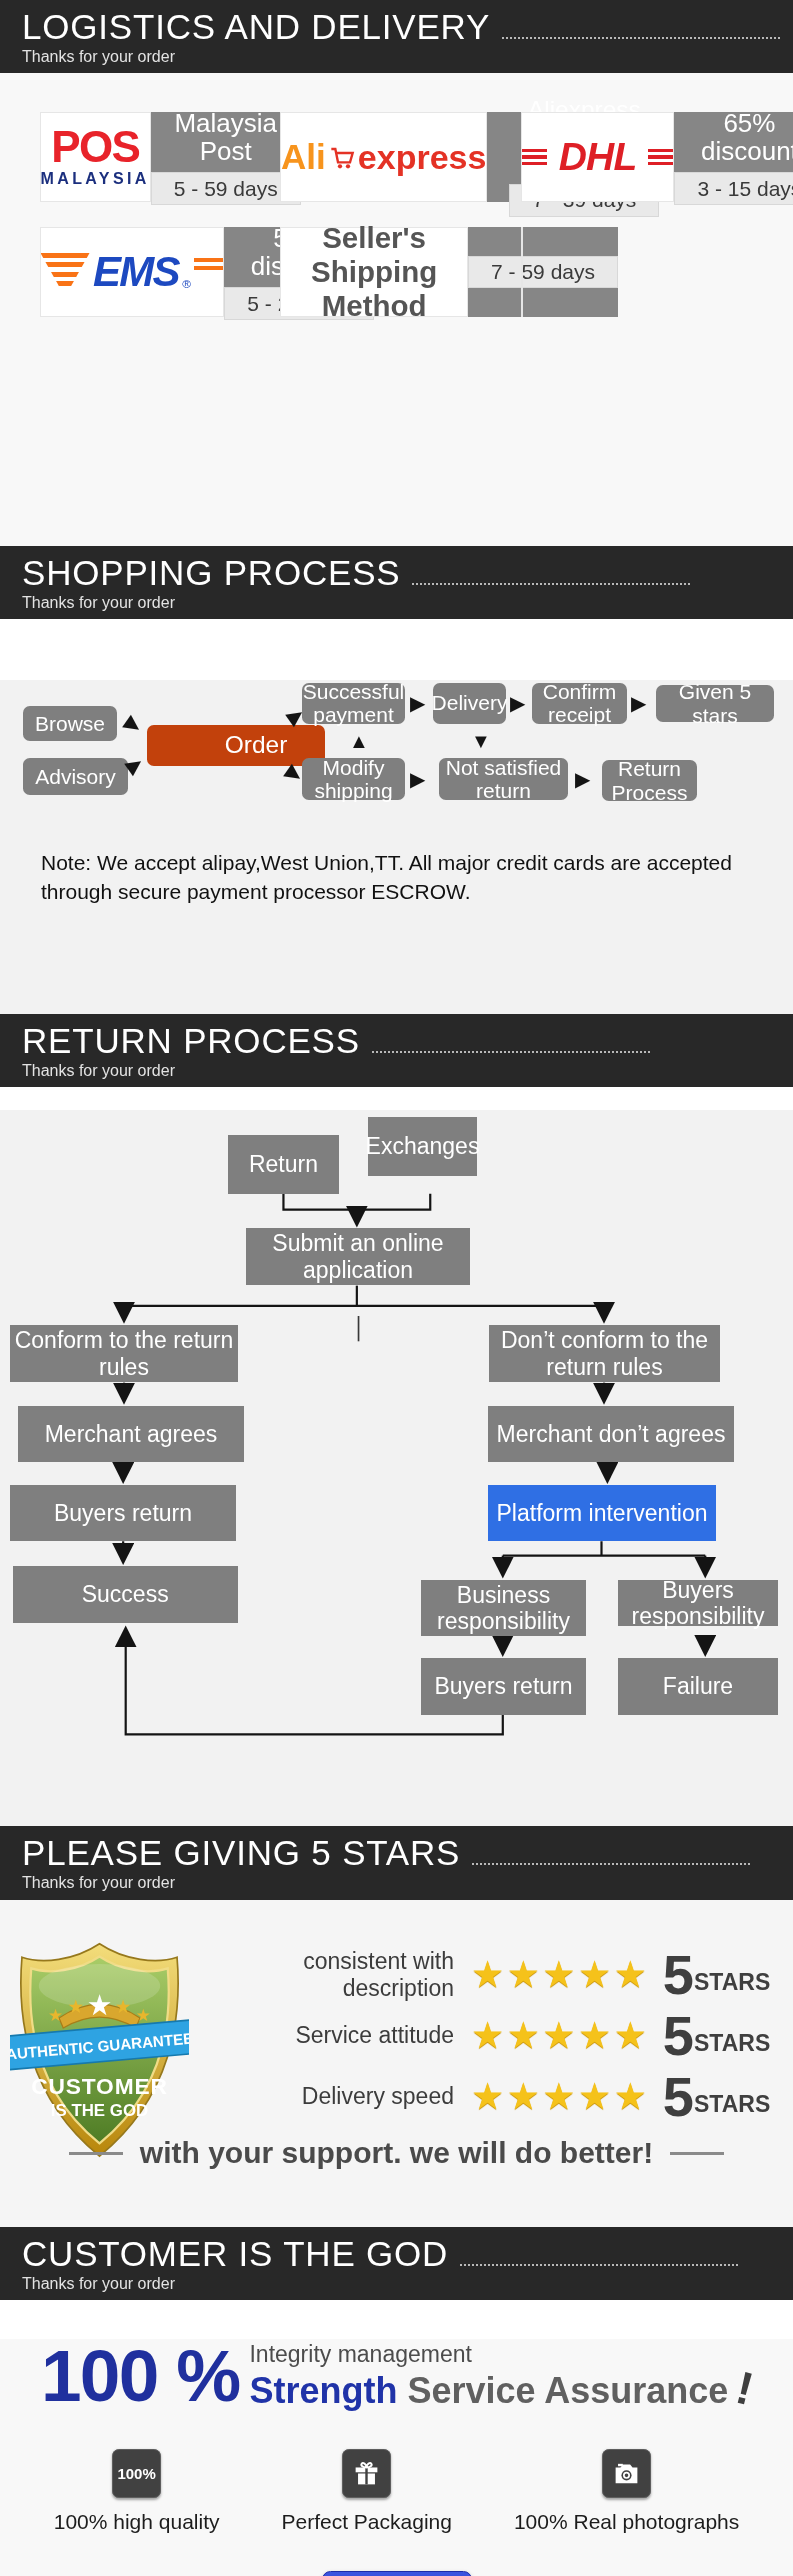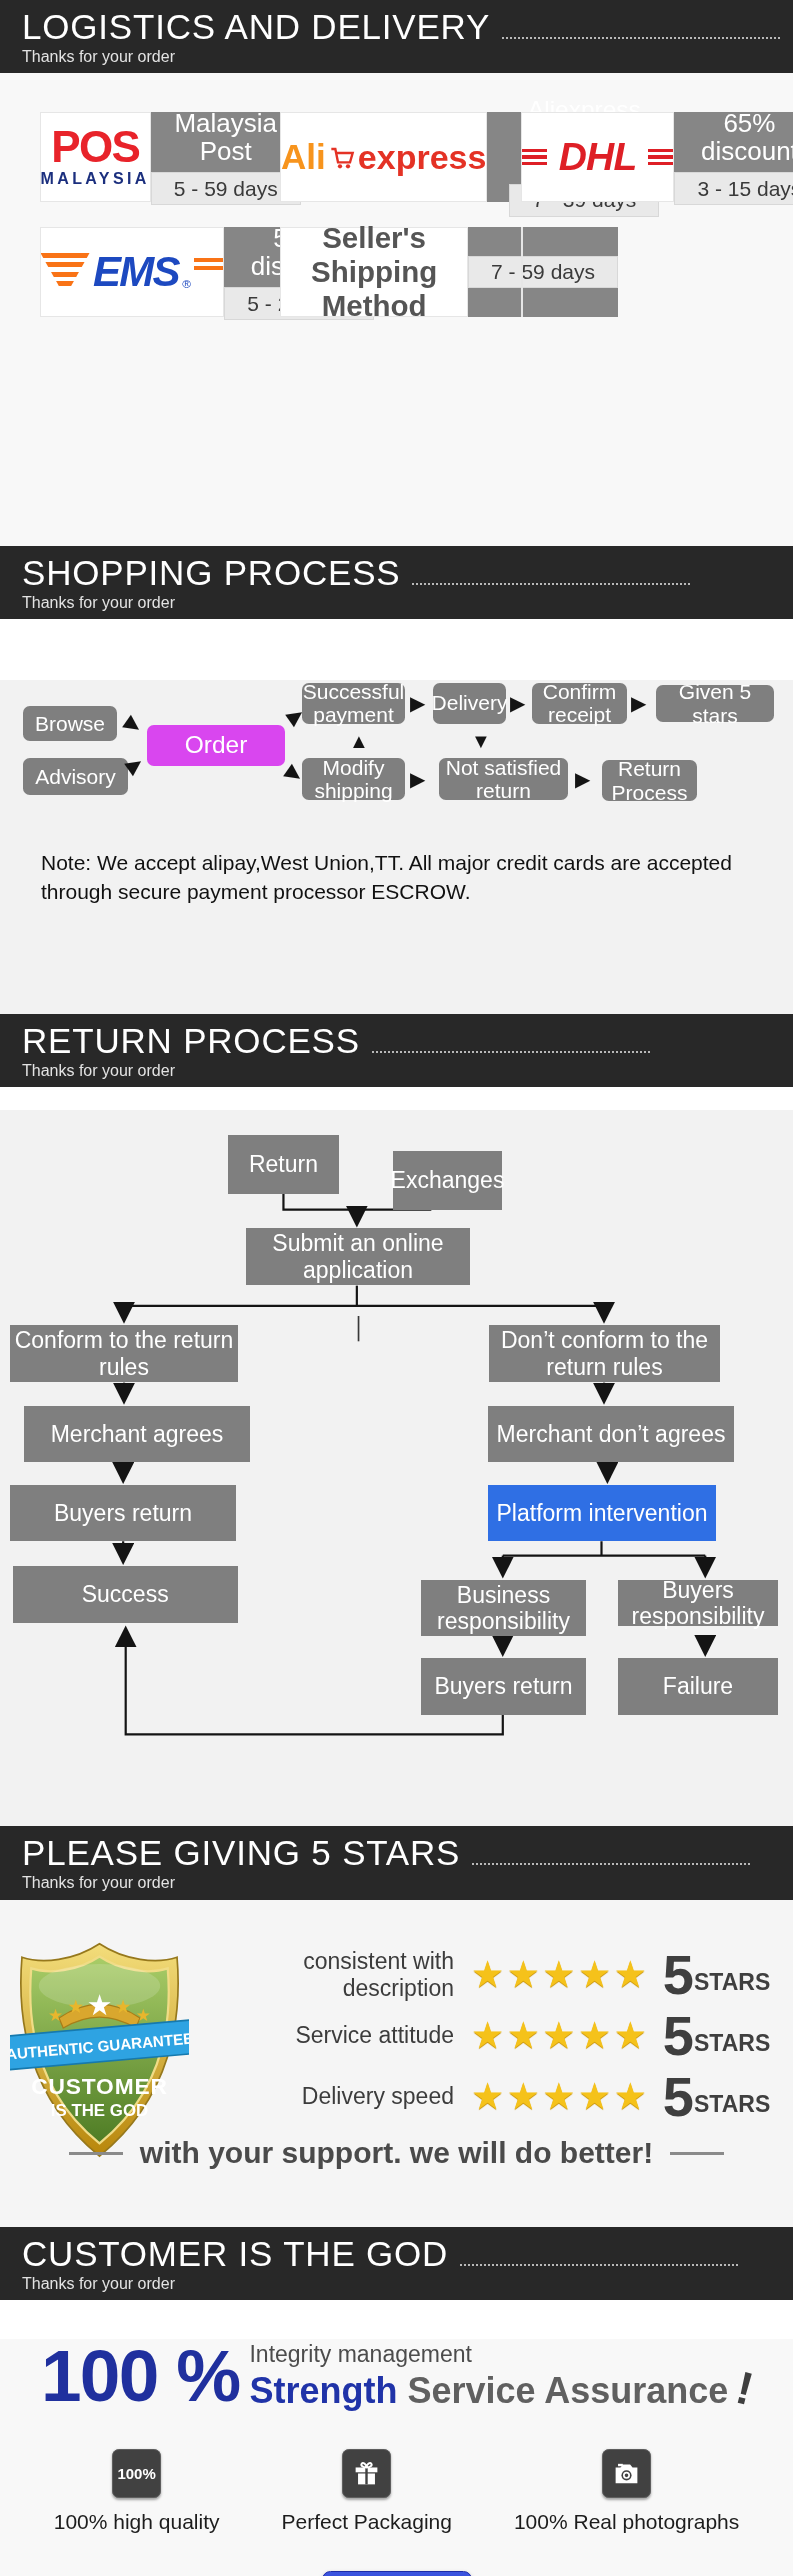--- a/index.html
+++ b/index.html
@@ -37,7 +37,7 @@
   .sec-shop{height:334px;background:#f2f2f2;}
   .flow1{position:relative;height:143px;margin-top:61px;}
   .fbox{position:absolute;background:#7f7f7f;color:#ffffff;display:flex;align-items:center;justify-content:center;text-align:center;font-size:21px;line-height:1.1;border-radius:6.8px;}
-  .fbox.blue{background:#d946ef;font-size:24.5px;}
+  .fbox.blue{background:#c2410c;font-size:24.5px;padding-left:40px;}
   .tri{position:absolute;color:#141414;font-size:20px;line-height:1;}
   .tri::before{content:"▶";}
   .tri.up::before{content:"▲";}

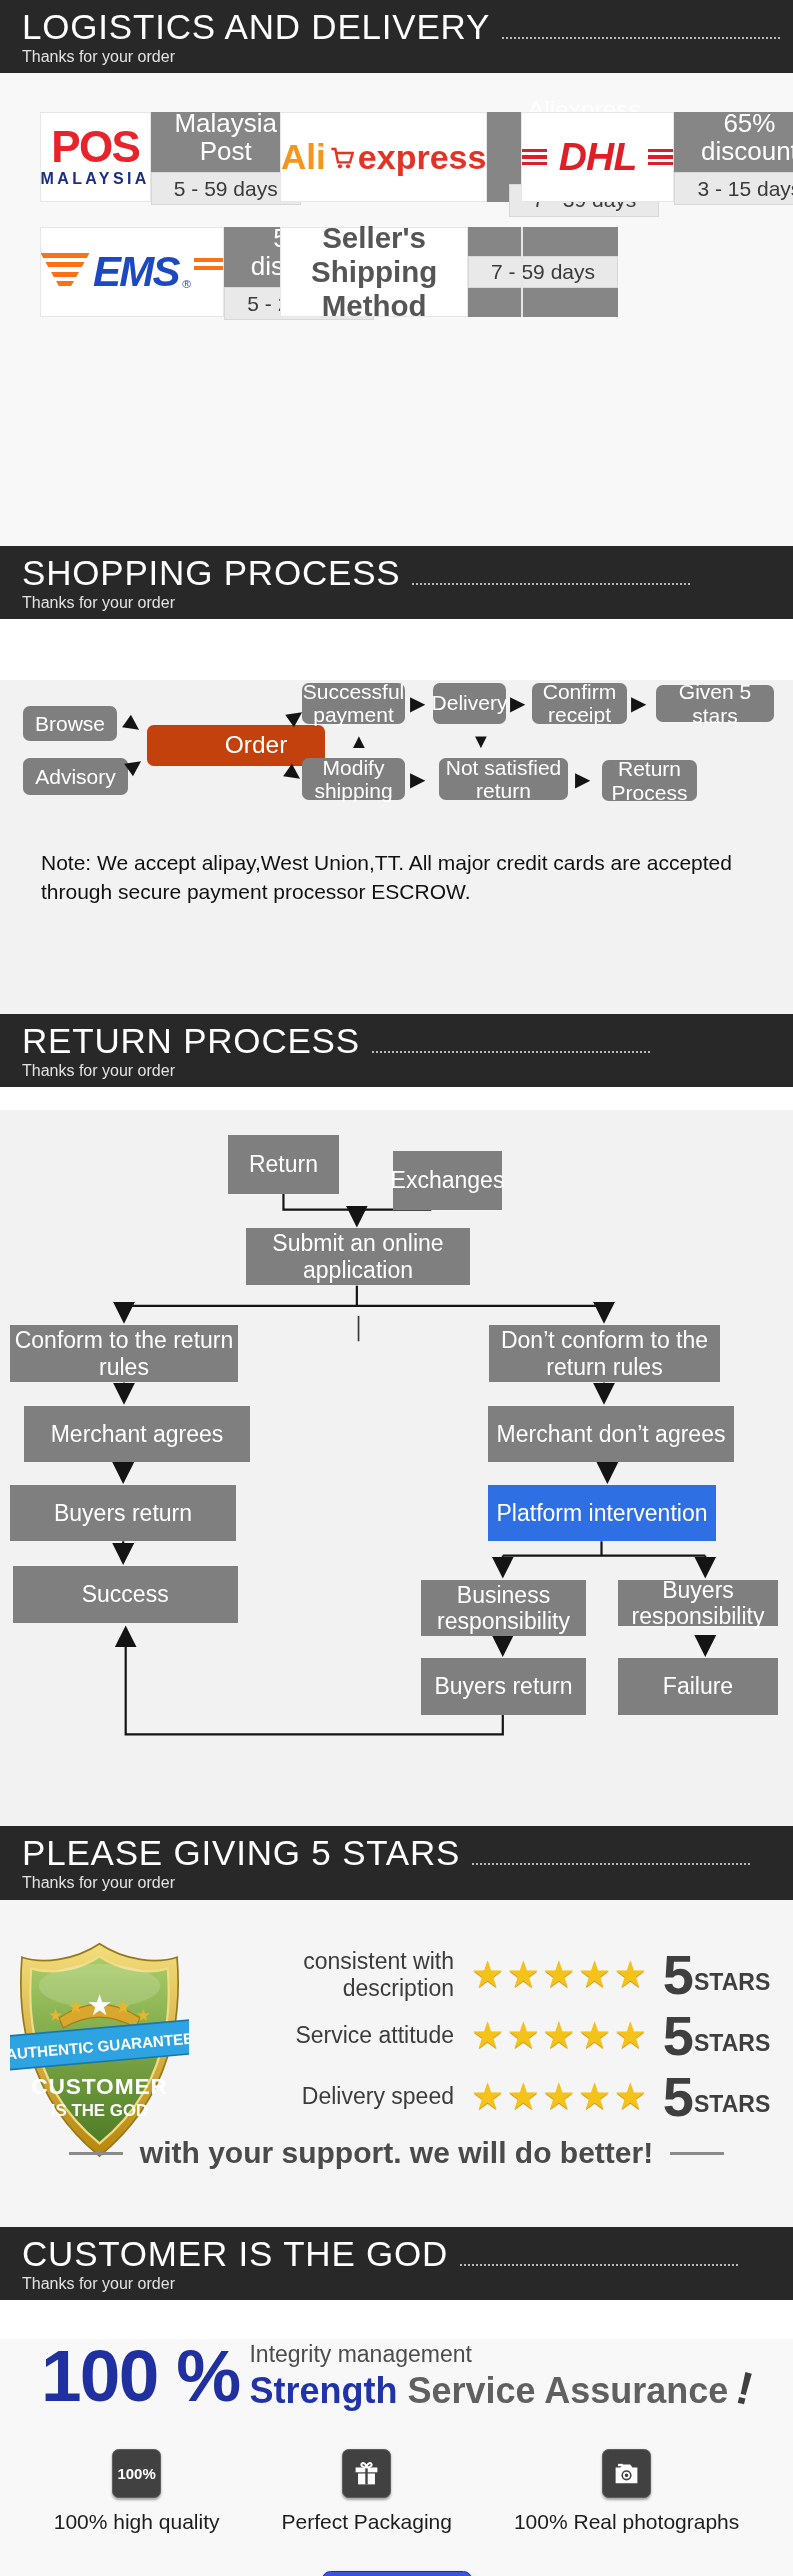--- a/index.html
+++ b/index.html
@@ -250,7 +250,7 @@
       <path d="M596,717 V740 H149 V616" stroke="#141414" stroke-width="2.6" fill="none" marker-end="url(#ah)"></path>
     </svg>
     <div class="rbox" style="left:228px;top:24.5px;width:111px;height:59px;">Return</div>
-    <div class="rbox" style="left:368px;top:41px;width:109px;height:59px;margin-left:25px;">Exchanges</div>
+    <div class="rbox" style="left:368px;top:7px;width:109px;height:59px;">Exchanges</div>
     <div class="rbox" style="left:246px;top:118px;width:224px;height:57px;">Submit an online application</div>
     <div class="rbox" style="left:10px;top:215px;width:228px;height:57px;">Conform to the return rules</div>
     <div class="rbox" style="left:489px;top:215px;width:231px;height:57px;">Don’t conform to the return rules</div>

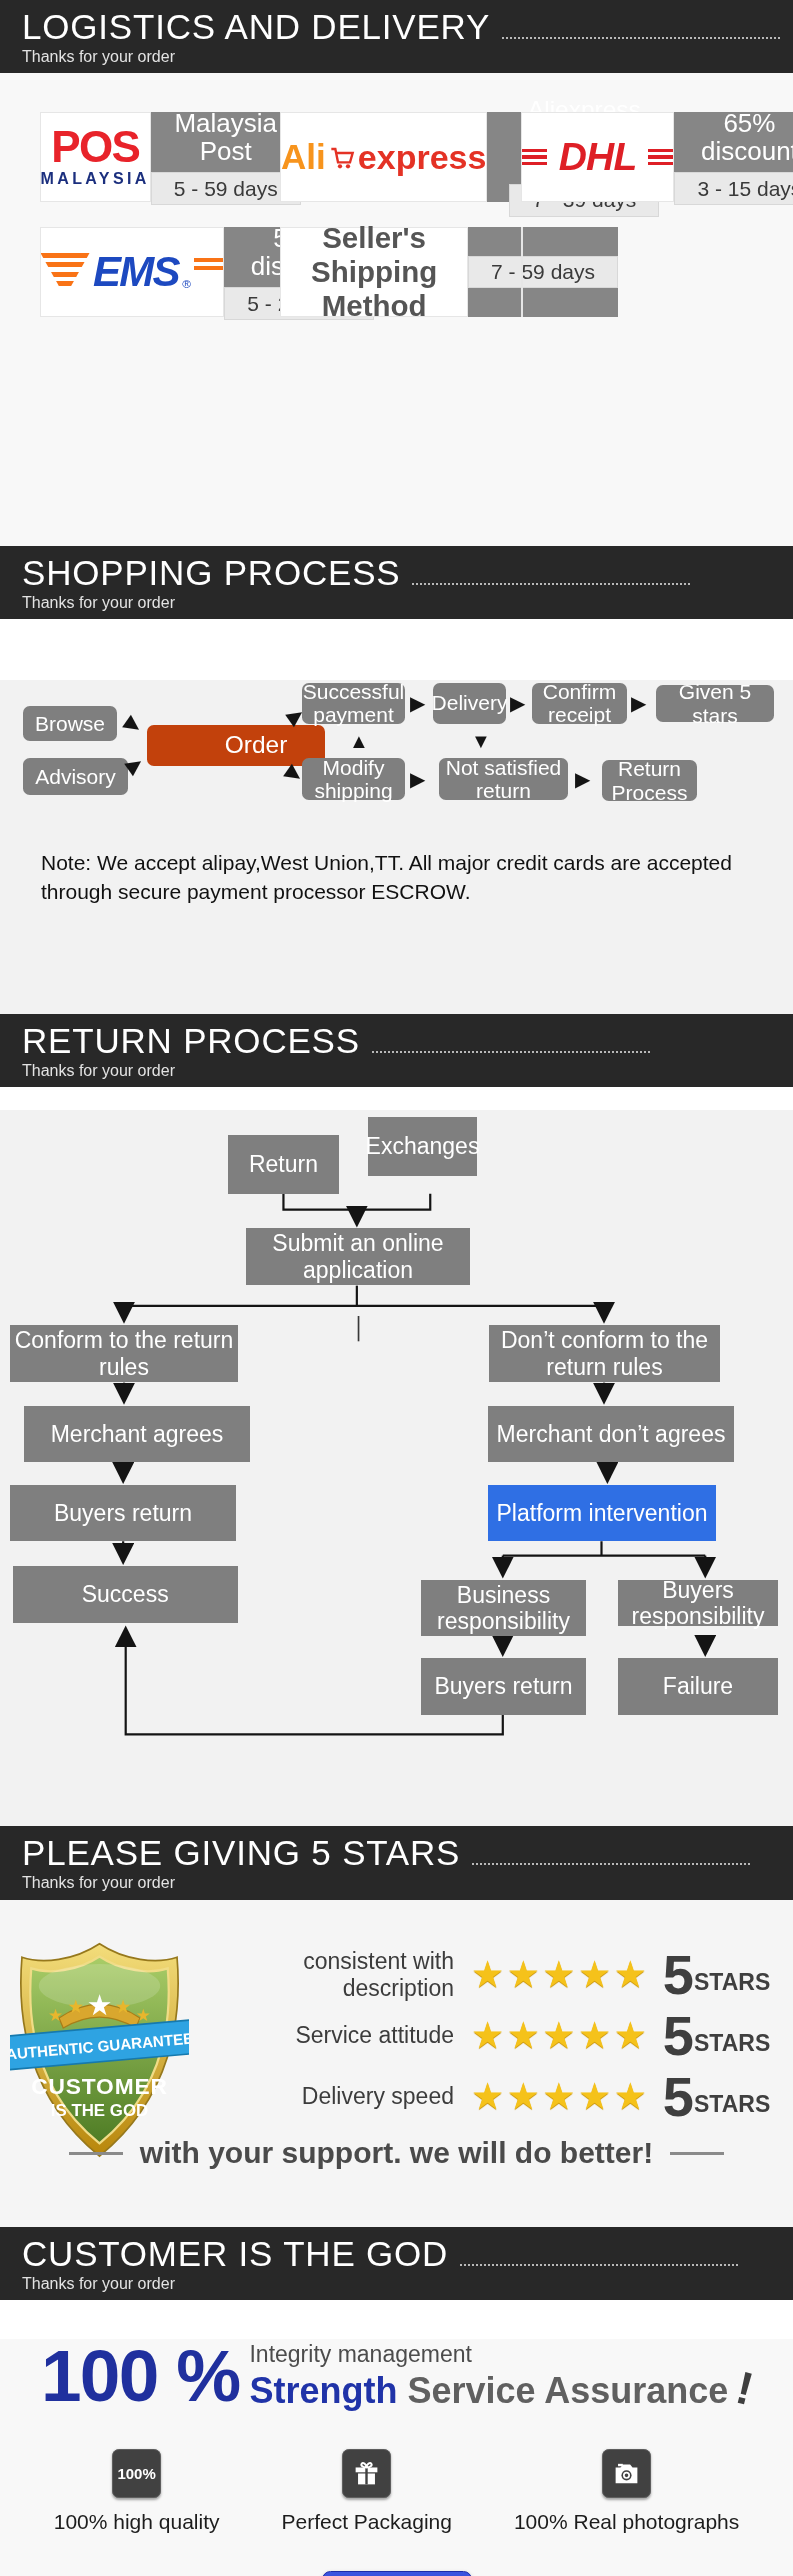--- a/index.html
+++ b/index.html
@@ -254,7 +254,7 @@
     <div class="rbox" style="left:246px;top:118px;width:224px;height:57px;">Submit an online application</div>
     <div class="rbox" style="left:10px;top:215px;width:228px;height:57px;">Conform to the return rules</div>
     <div class="rbox" style="left:489px;top:215px;width:231px;height:57px;">Don’t conform to the return rules</div>
-    <div class="rbox" style="left:24px;top:296px;width:226px;height:56px;">Merchant agrees</div>
+    <div class="rbox" style="left:18px;top:296px;width:226px;height:56px;">Merchant agrees</div>
     <div class="rbox" style="left:488px;top:296px;width:246px;height:56px;">Merchant don’t agrees</div>
     <div class="rbox" style="left:10px;top:375px;width:226px;height:56px;">Buyers return</div>
     <div class="rbox blue" style="left:488px;top:375px;width:228px;height:56px;">Platform intervention</div>

